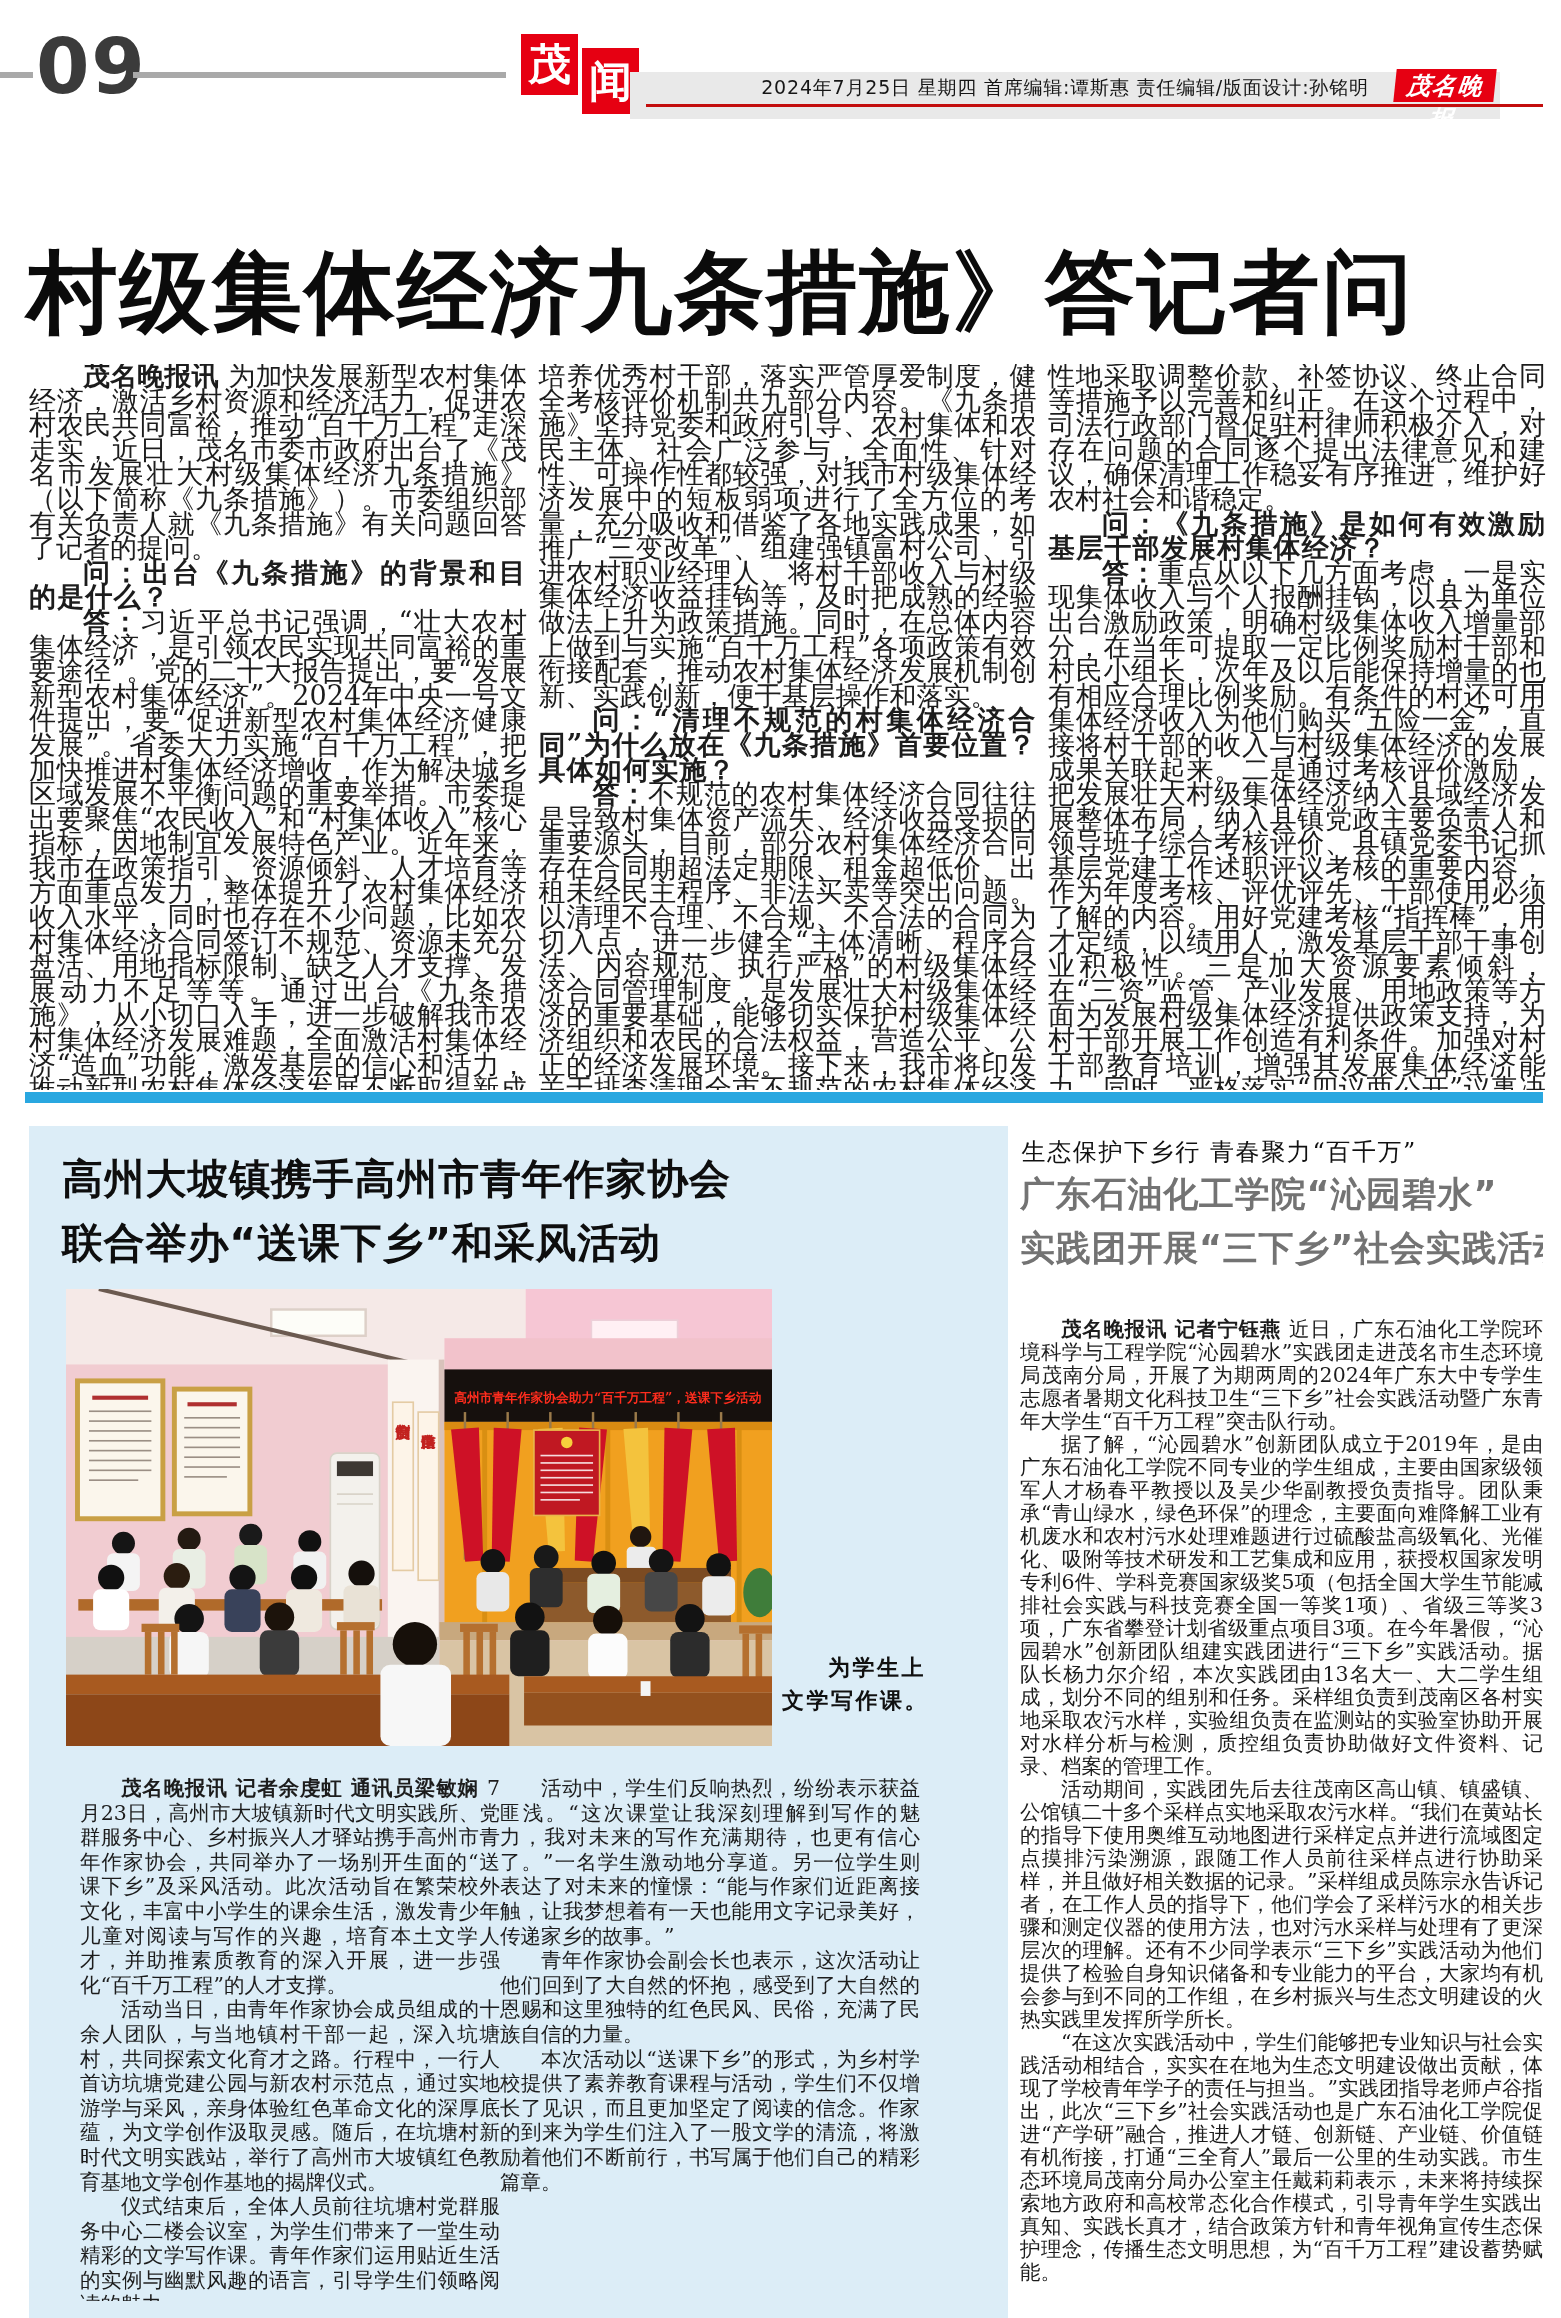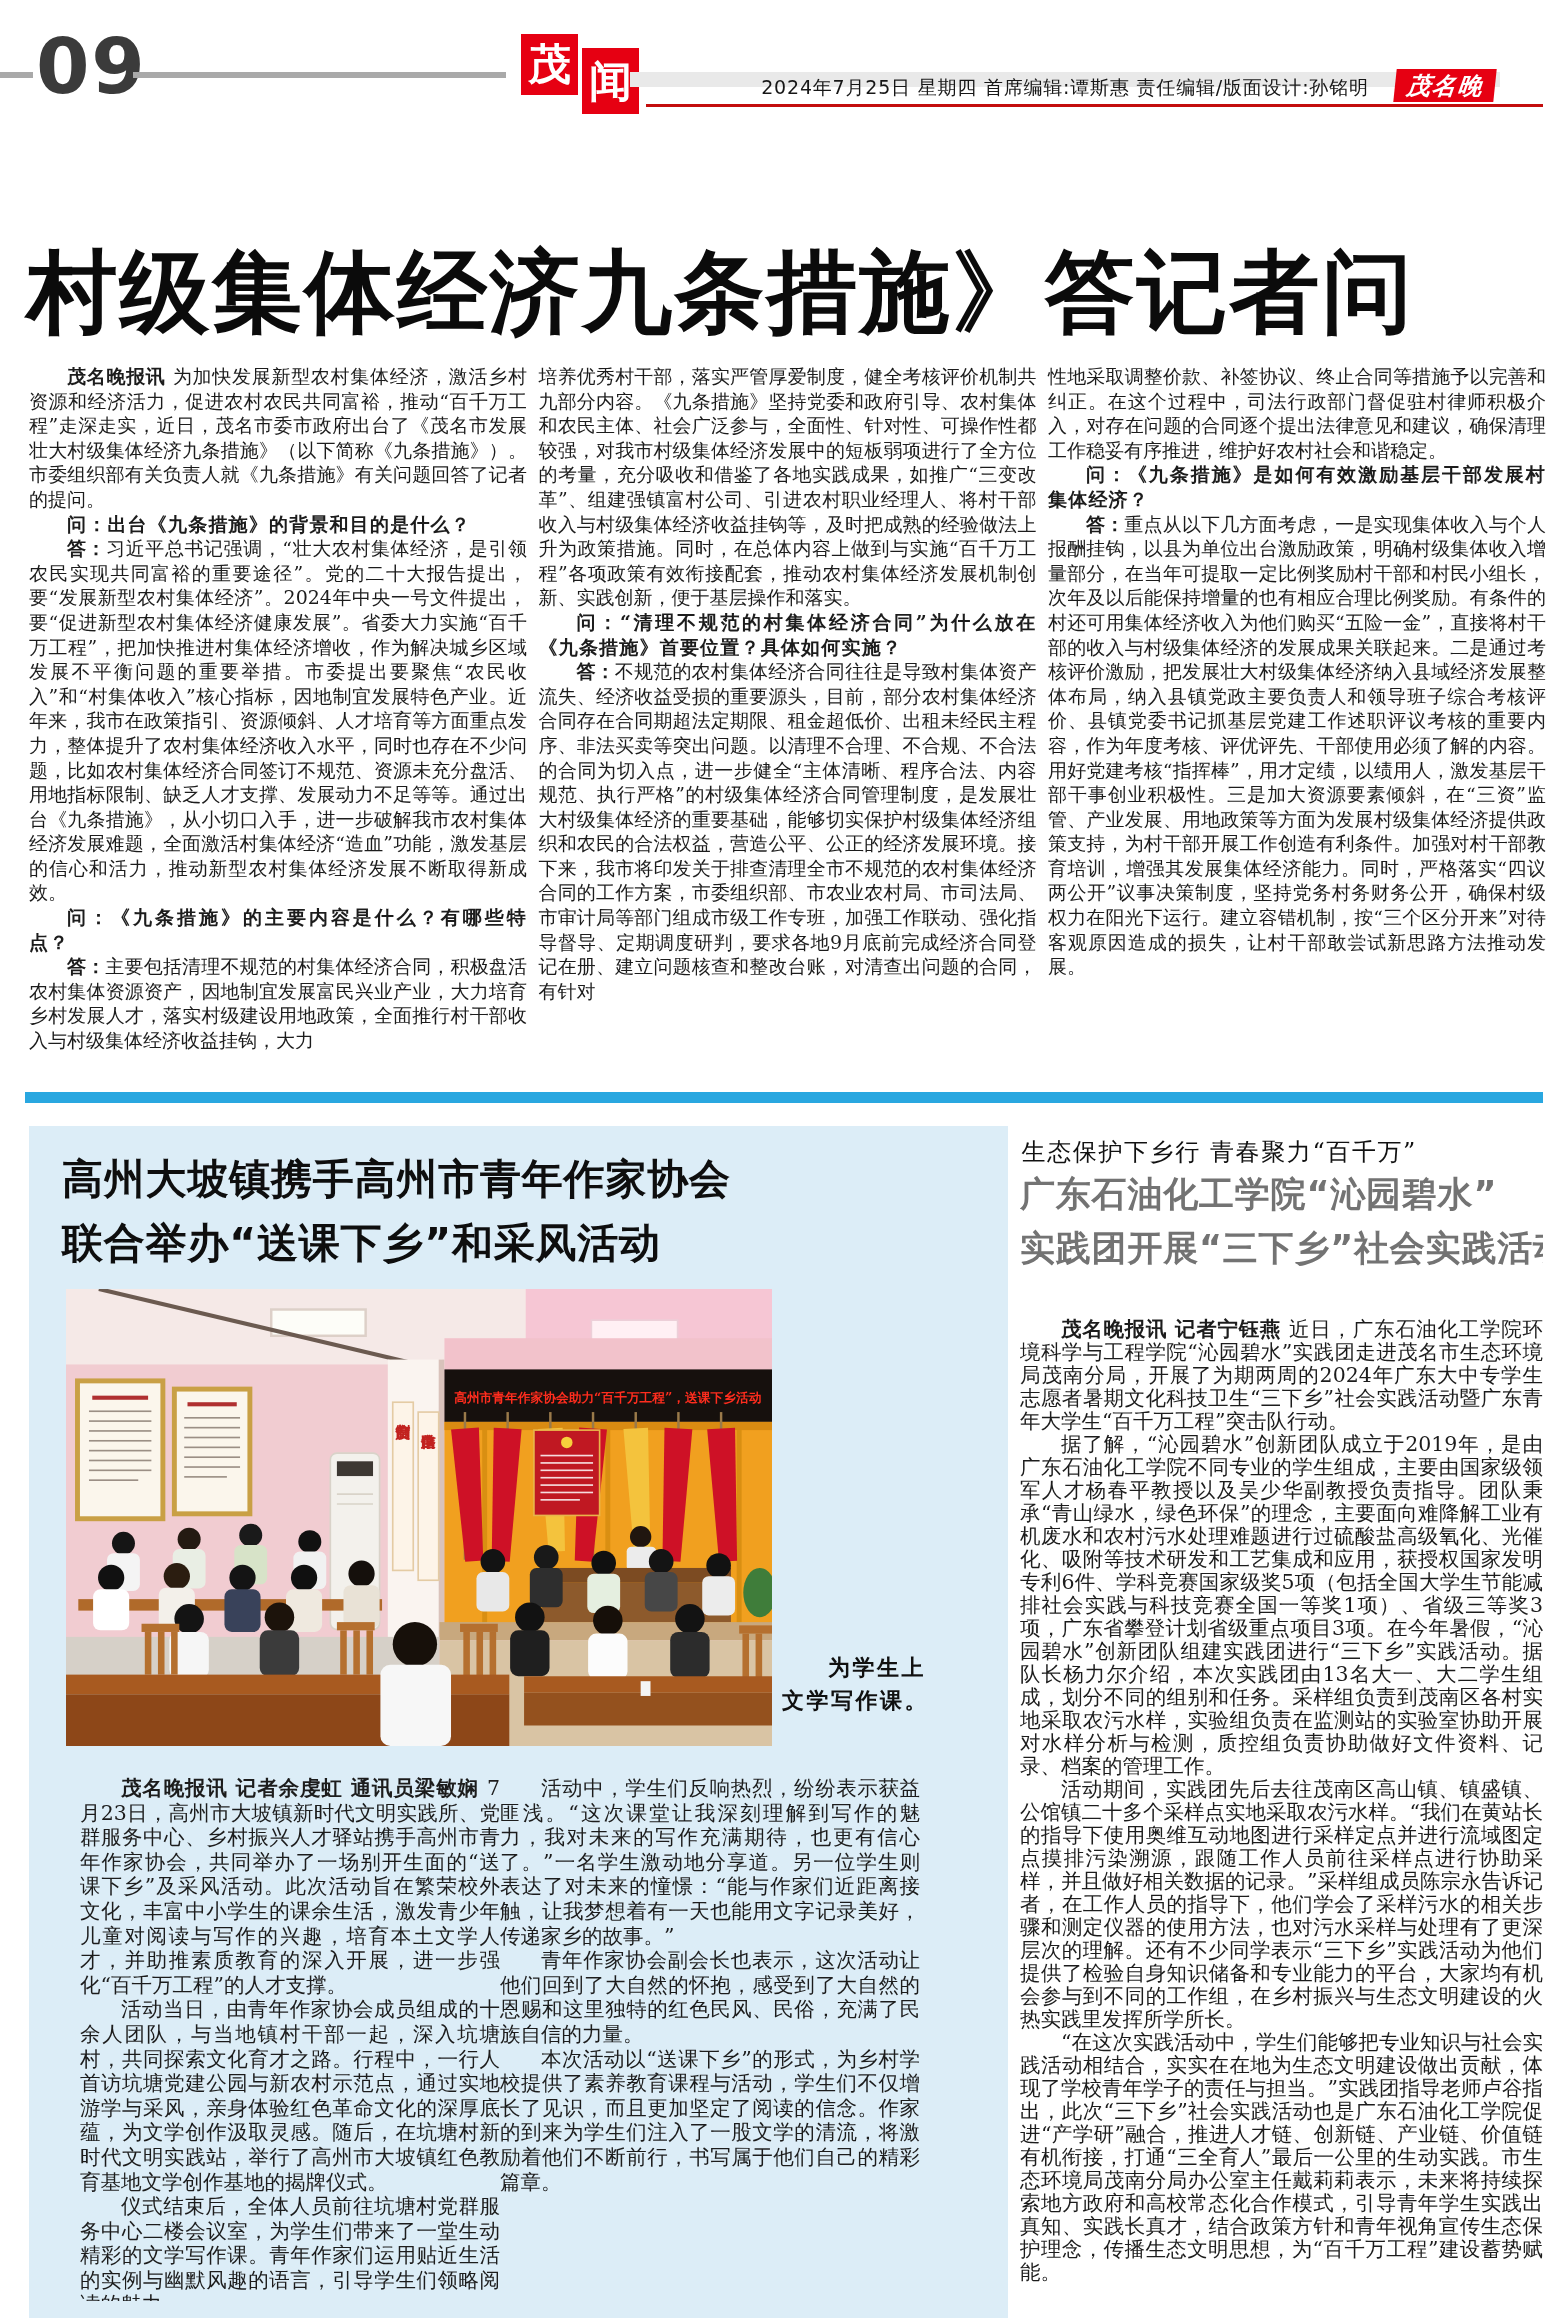--- a/index.html
+++ b/index.html
@@ -56,7 +56,7 @@
     <span>闻</span>
   </div>
 
-  <div class="abs date-bar" style="left:630px;top:72px;width:870px;height:15px">2024年7月25日 星期四 首席编辑:谭斯惠 责任编辑/版面设计:孙铭明</div>
+  <div class="abs date-bar" style="left:630px;top:72px;width:870px;height:47px">2024年7月25日 星期四 首席编辑:谭斯惠 责任编辑/版面设计:孙铭明</div>
   <div class="abs red-rule" style="left:646px;top:104px;width:897px;height:3.3px"></div>
   <div class="abs masthead" style="left:1395px;top:69px;width:100px;height:33px">茂名晚报</div>
 

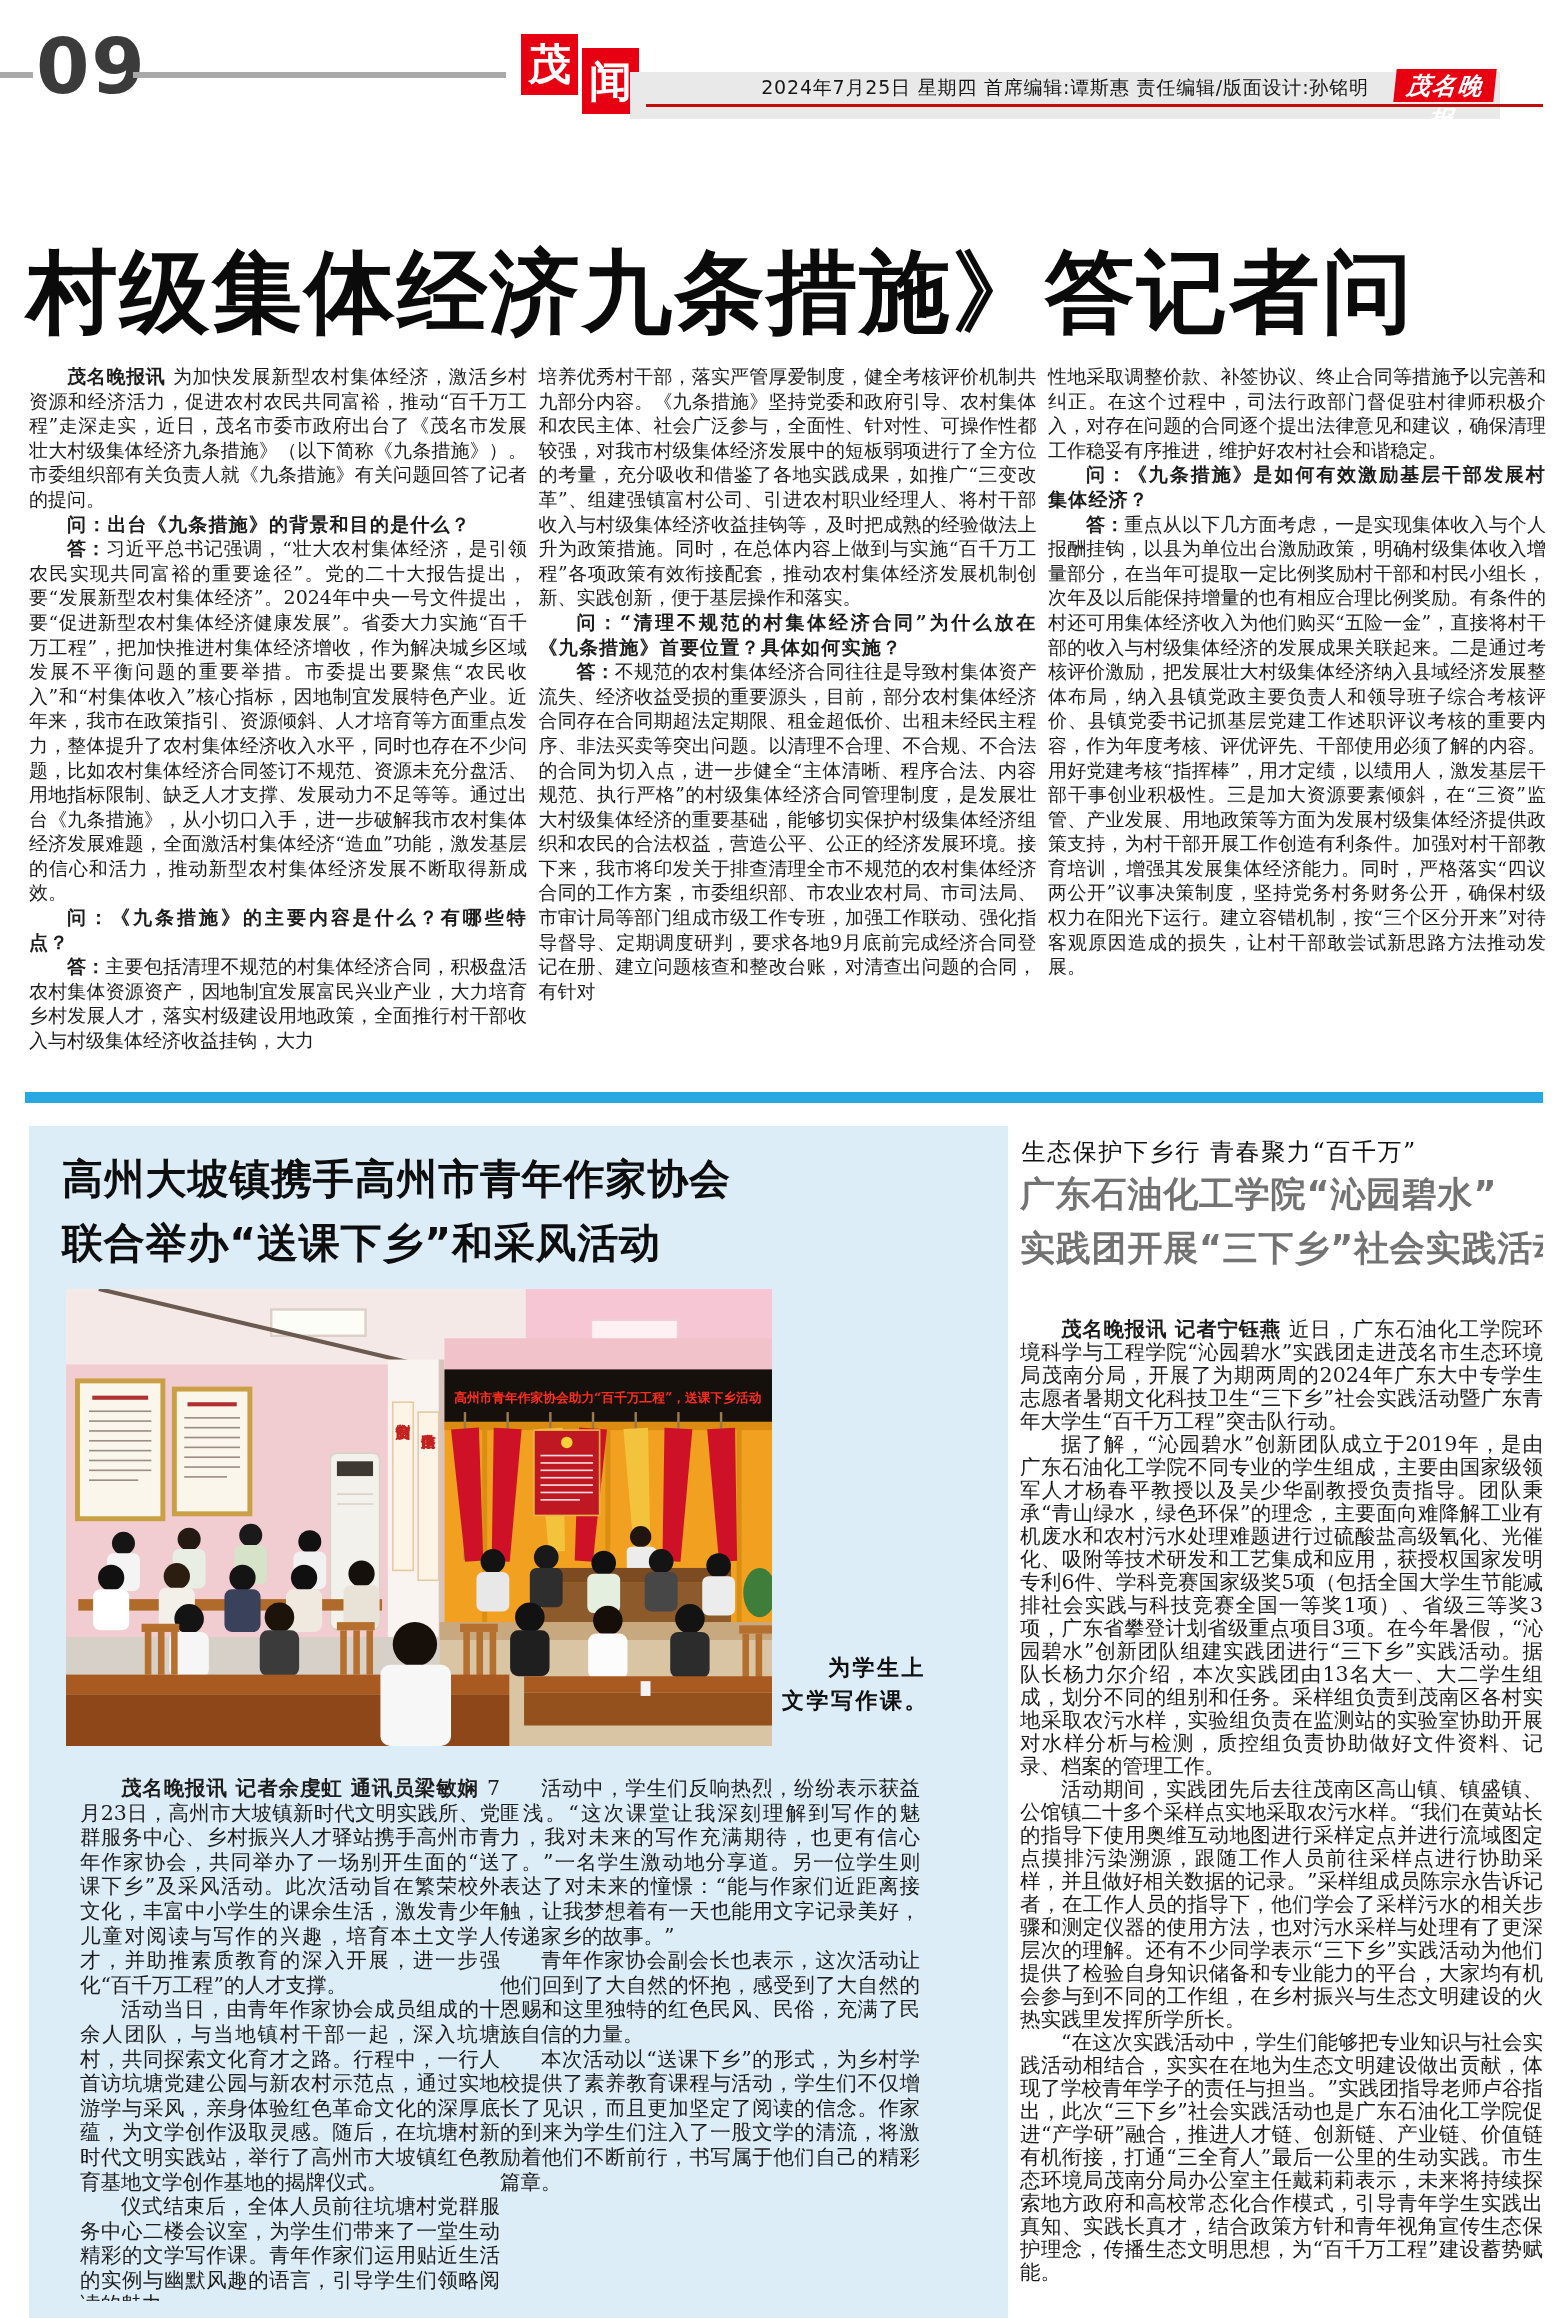--- a/index.html
+++ b/index.html
@@ -19,7 +19,7 @@
   .headline{font:900 90px/98px "DejaVu Sans", sans-serif;color:#0b0b0b;letter-spacing:2.5px;white-space:nowrap;}
   
   .cols{display:flex;gap:11.5px;}
-  .col{flex:1;font-size:19px;line-height:24.6px;text-align:justify;color:#1c1c1c;}
+  .col{flex:1;font-size:27px;line-height:24.6px;text-align:justify;color:#1c1c1c;}
   .col p{margin:0;text-indent:2em;}
   p.noind{text-indent:0 !important;}
   .q{font-weight:700;letter-spacing:1.2px;}

